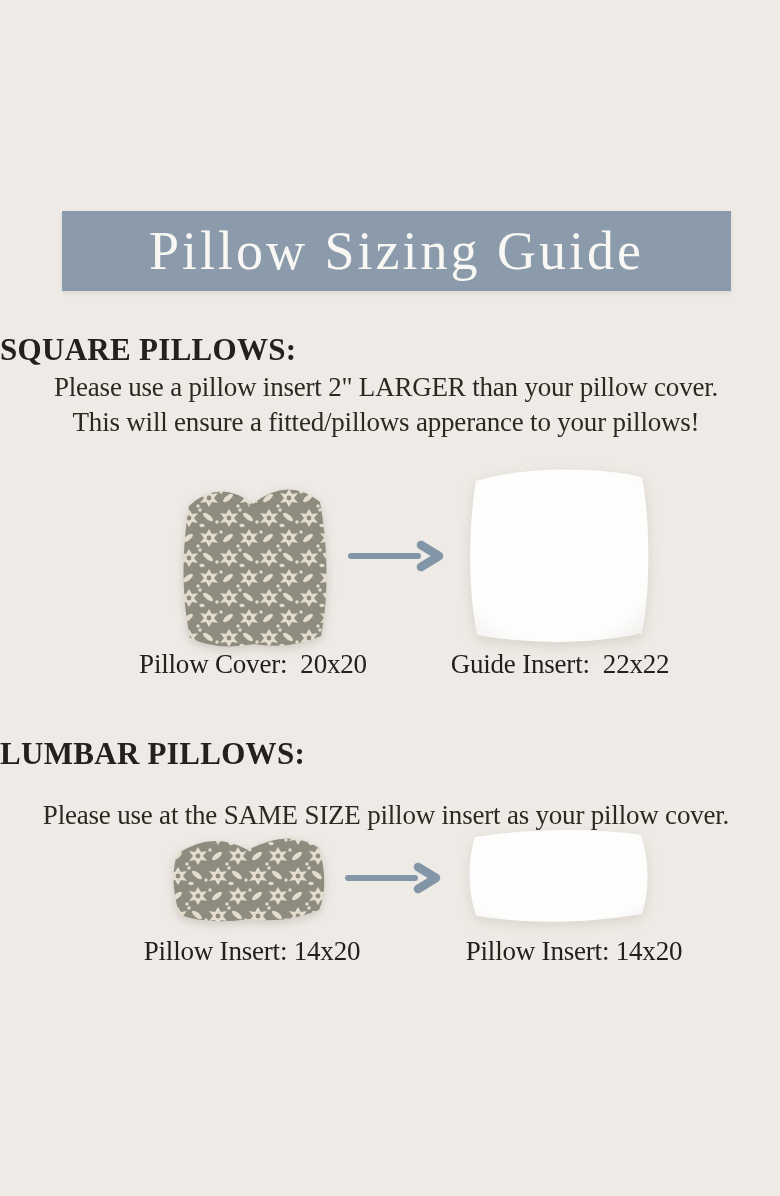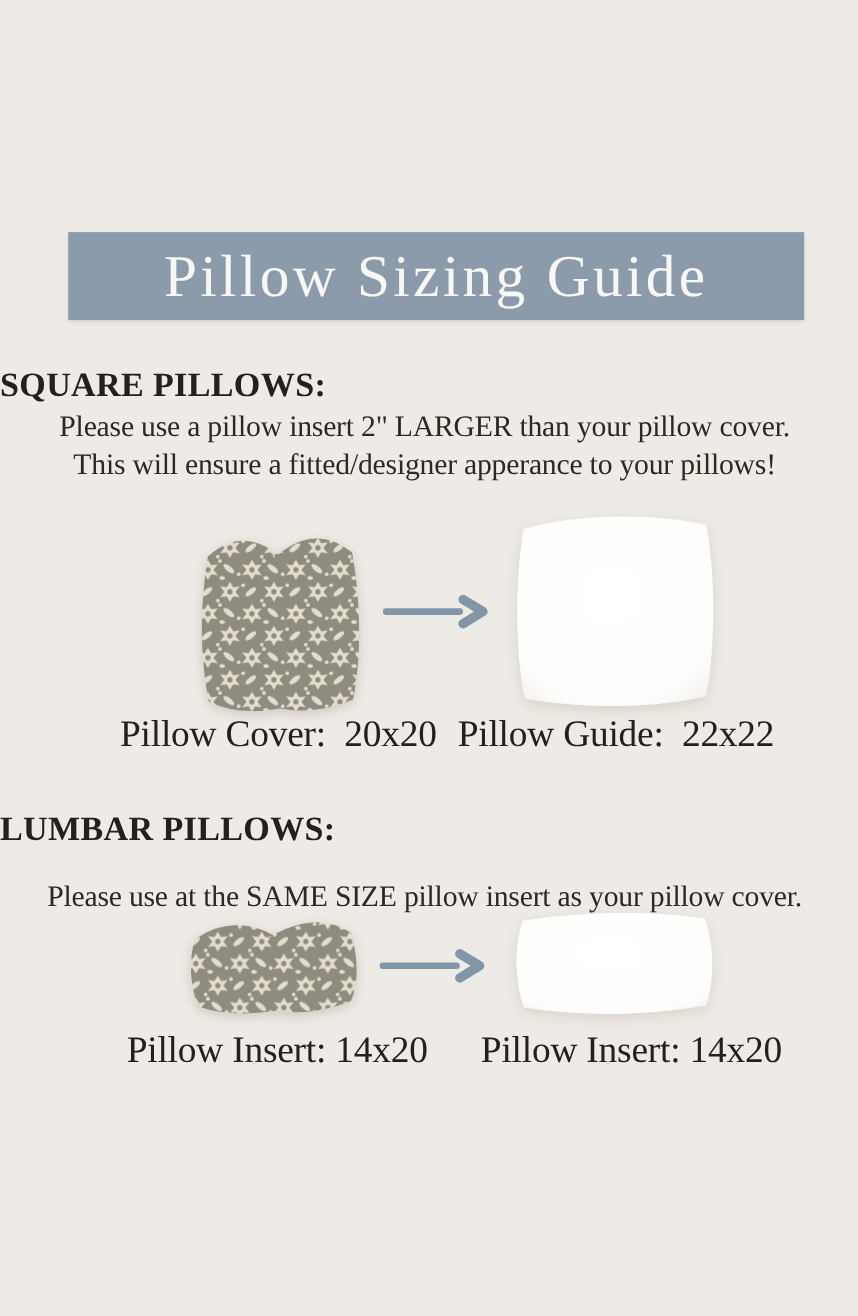--- a/index.html
+++ b/index.html
@@ -86,7 +86,7 @@
 
   <h2 class="sec-heading heading-square">SQUARE PILLOWS:</h2>
   <p class="sec-line line-sq-1">Please use a pillow insert 2" LARGER than your pillow cover.</p>
-  <p class="sec-line line-sq-2">This will ensure a fitted/designer apperance to your pillows!</p>
+  <p class="sec-line line-sq-2">This will ensure a fitted/pillows apperance to your pillows!</p>
 
   <svg class="fig fig-cover-square" viewBox="0 0 150 180" aria-hidden="true">
     <defs>

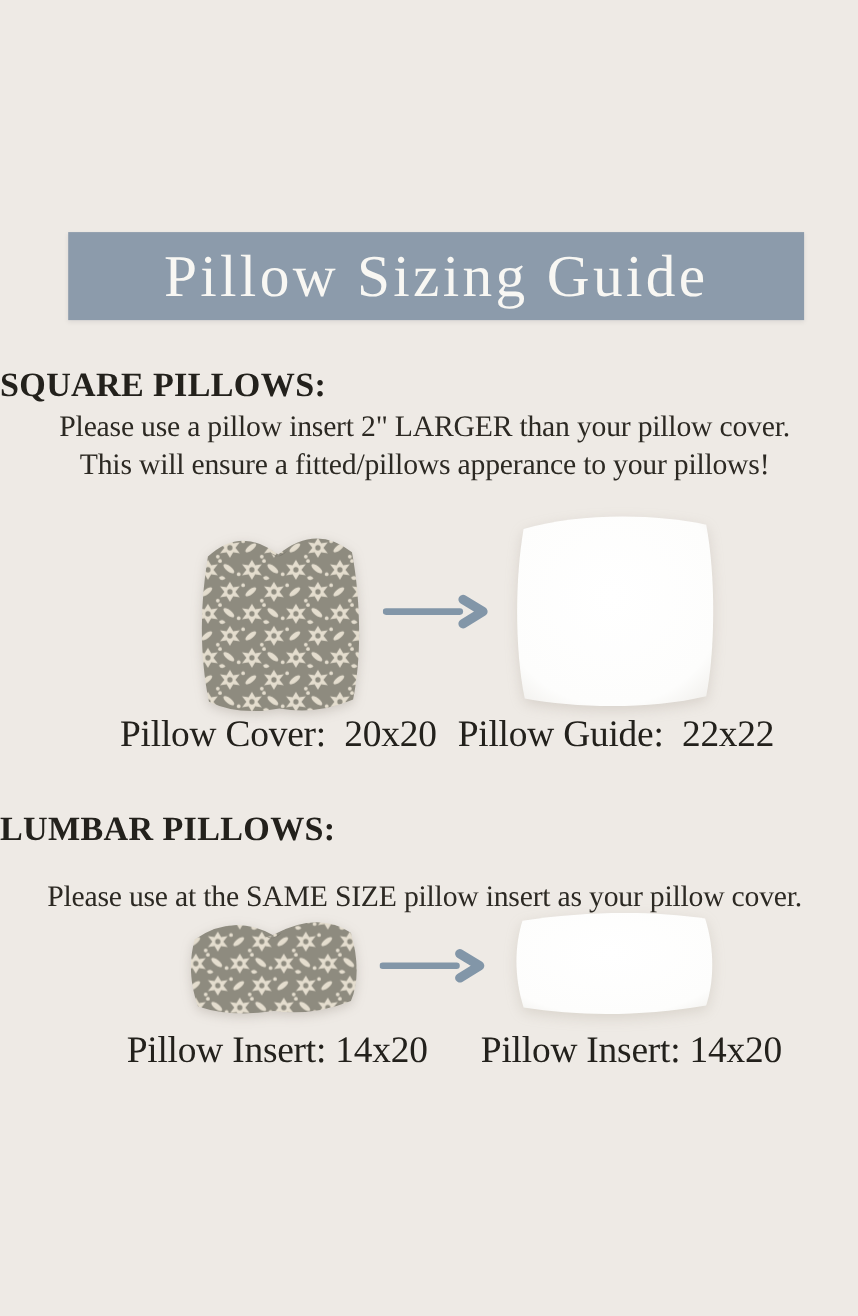--- a/index.html
+++ b/index.html
@@ -65,7 +65,7 @@
     position: absolute;
     width: 320px;
     text-align: center;
-    font-size: 34px;
+    font-size: 27px;
     color: #23211C;
     white-space: pre;
     letter-spacing: -0.2px;

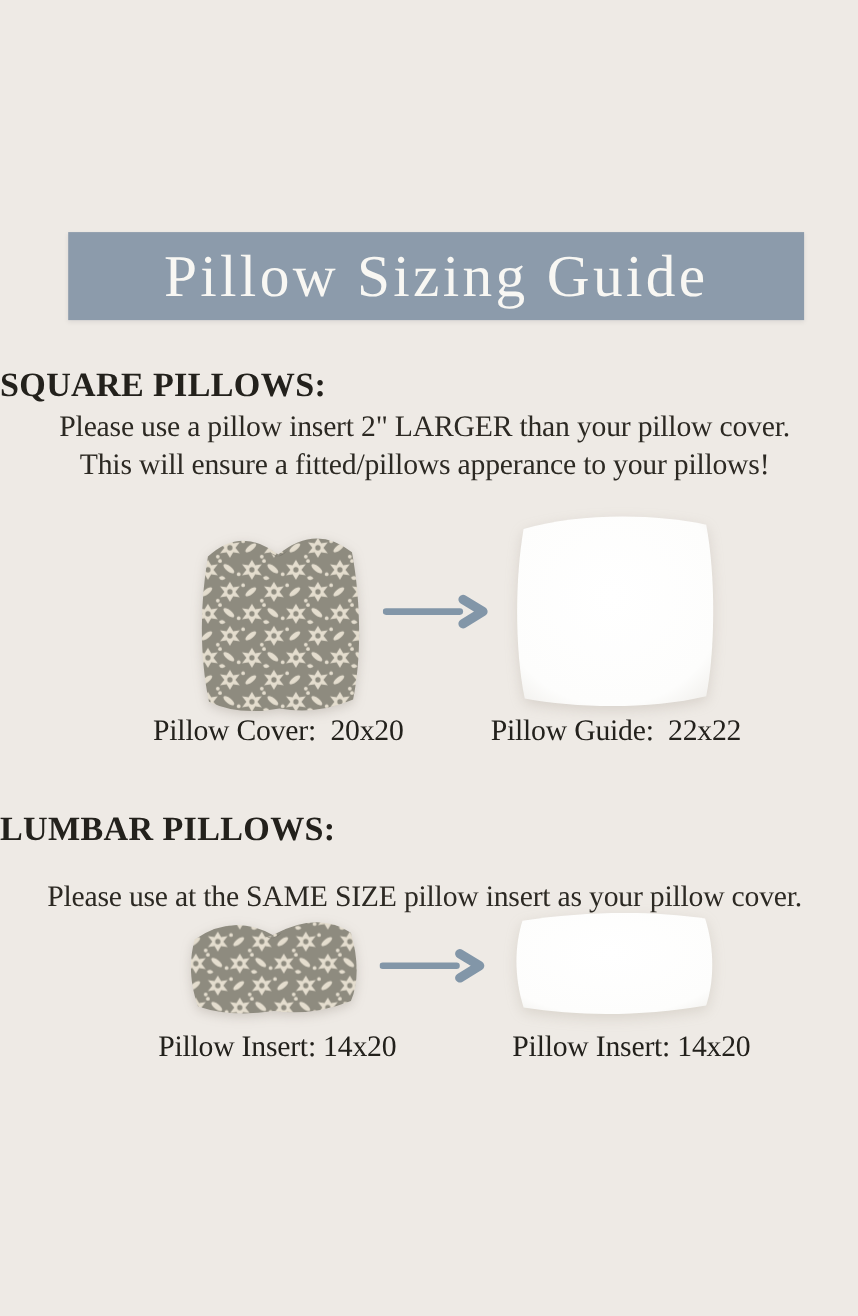--- a/index.html
+++ b/index.html
@@ -128,7 +128,7 @@
   </svg>
 
   <div class="size-label label-sq-cover">Pillow Cover:  20x20</div>
-  <div class="size-label label-sq-insert">Pillow Guide:  22x22</div>
+  <div class="size-label label-sq-insert">Guide Insert:  22x22</div>
 
   <h2 class="sec-heading heading-lumbar">LUMBAR PILLOWS:</h2>
   <p class="sec-line line-lum-1">Please use at the SAME SIZE pillow insert as your pillow cover.</p>

